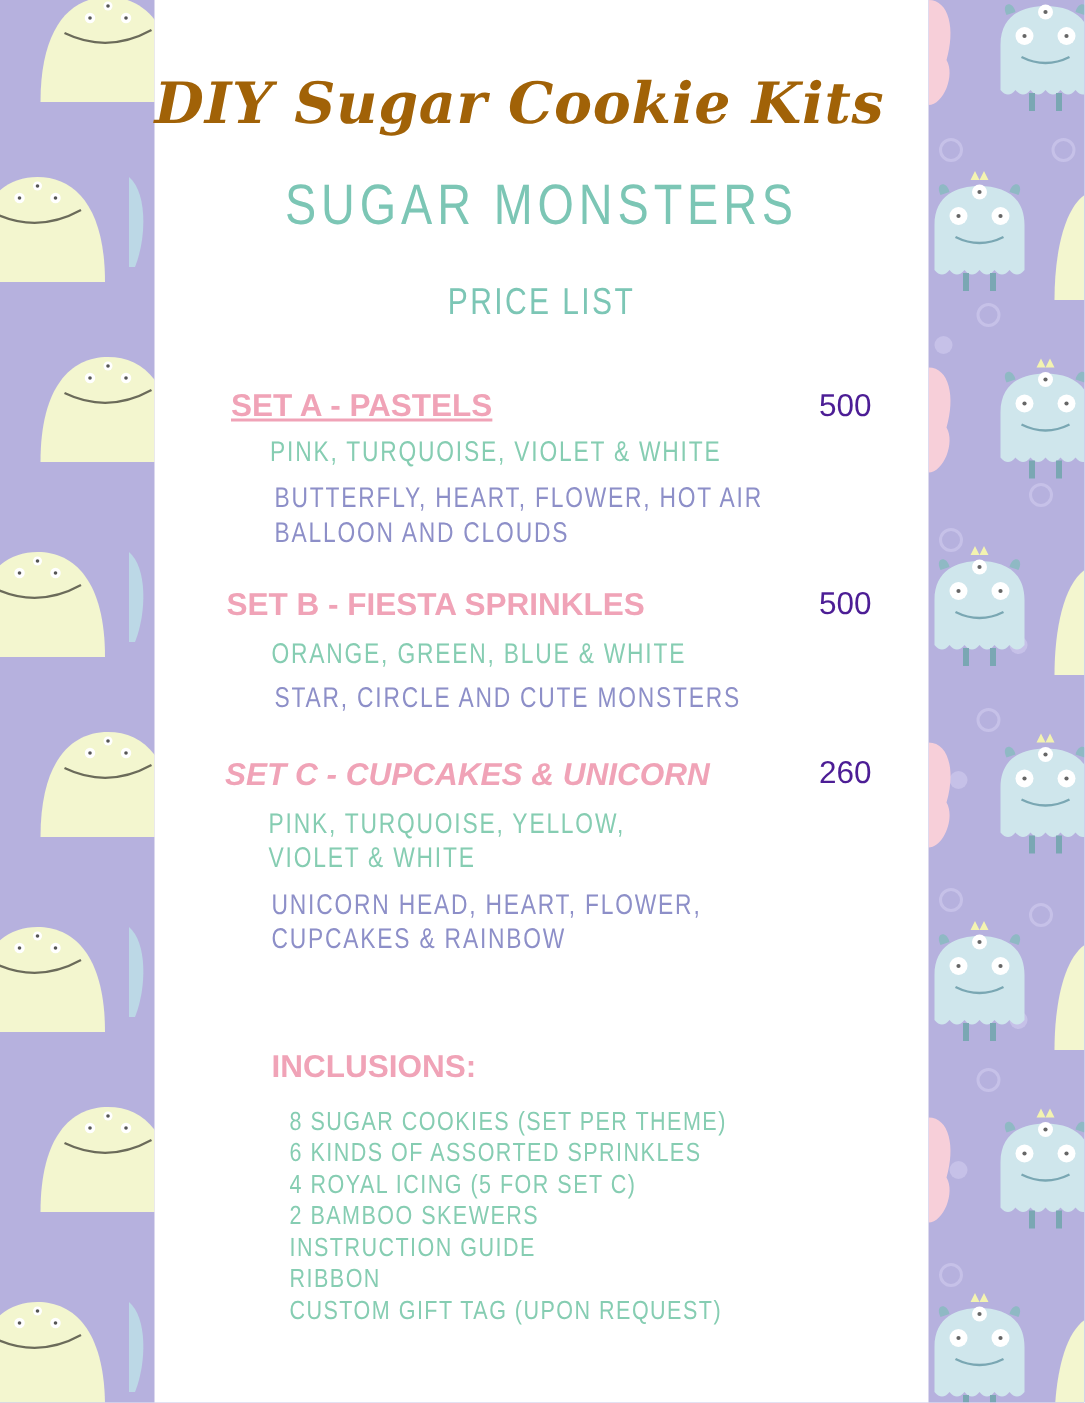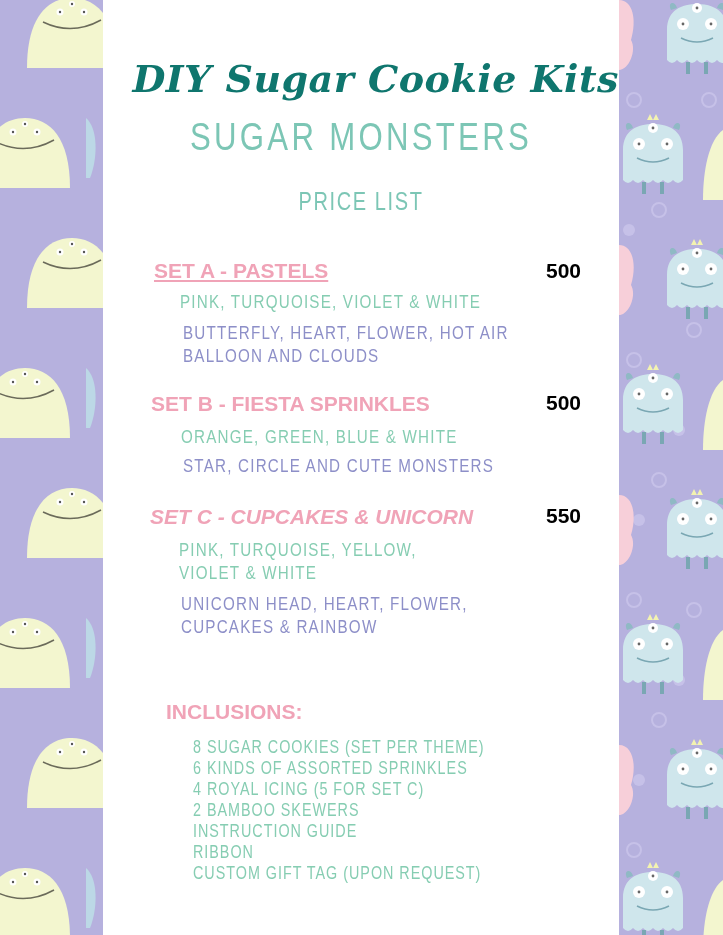--- a/index.html
+++ b/index.html
@@ -16,9 +16,9 @@
       background: #ffffff;
     }
     .title-script {
-      position: absolute; left: 0; width: 516px; top: 56px; text-align: right;
+      position: absolute; left: 0; width: 516px; top: 46px; text-align: left;
       font-family: "DejaVu Serif", serif; font-style: italic; font-weight: bold;
-      font-size: 38px; color: #0f766e; letter-spacing: 0.5px;
+      font-size: 38px; color: #a16207; letter-spacing: 0.5px;
     }
     .subtitle {
       position: absolute; left: 0; width: 516px; top: 116px; text-align: center;

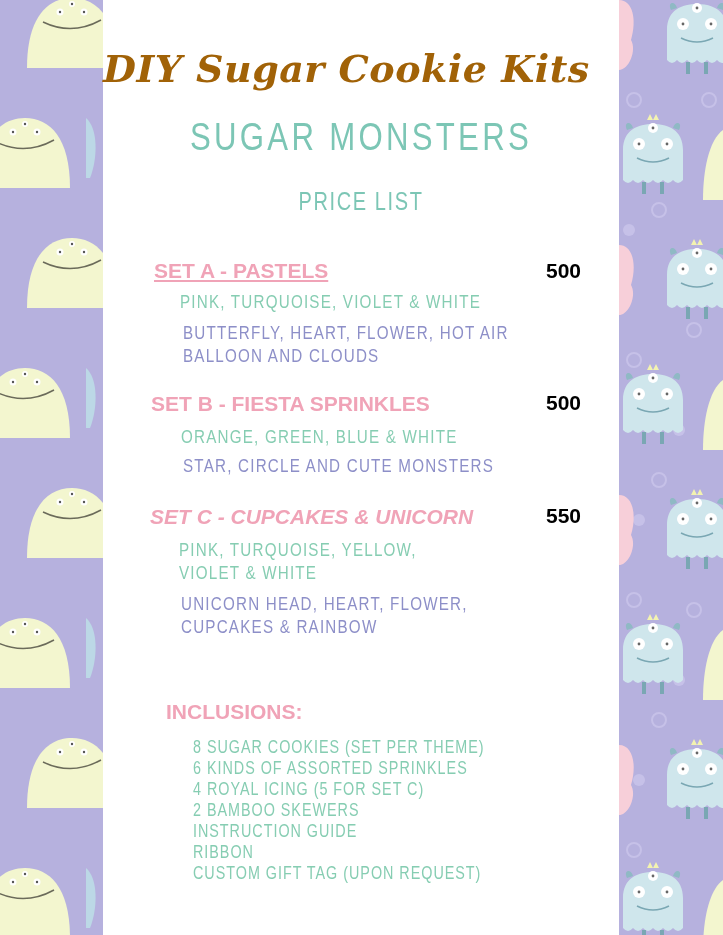--- a/index.html
+++ b/index.html
@@ -35,8 +35,8 @@
       font-size: 21px; color: #f0a3b7; white-space: nowrap;
     }
     .set-price {
-      position: absolute; font-family: "Liberation Sans", sans-serif; font-weight: bold;
-      font-size: 21px; color: #000000;
+      position: absolute; font-family: "Liberation Sans", sans-serif; font-weight: normal;
+      font-size: 21px; color: #4c1d95;
     }
     .cond {
       position: absolute; font-family: "Liberation Sans", sans-serif; font-size: 19px;

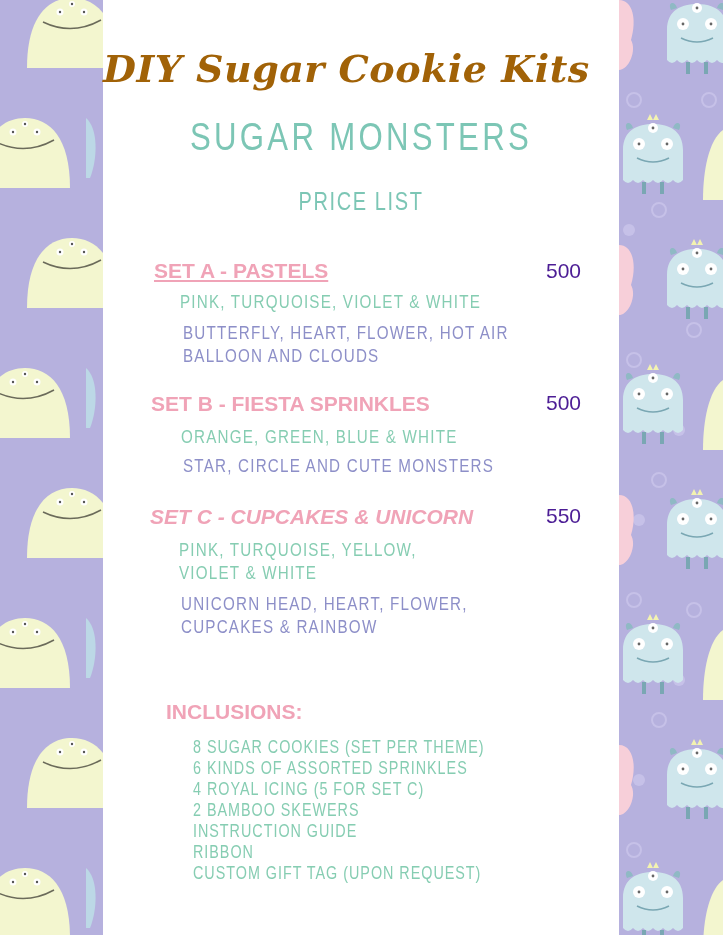--- a/index.html
+++ b/index.html
@@ -181,7 +181,7 @@
 
   <div>
     <div class="set-title" style="left:47px; top:505px;font-style:italic;">SET C - CUPCAKES &amp; UNICORN</div>
-    <div class="set-price" style="left:443px; top:504px;">550</div>
+    <div class="set-price" style="left:443px; top:504px;">260</div>
     <div class="cond green" style="left:76px; top:539px;">PINK, TURQUOISE, YELLOW,</div>
     <div class="cond green" style="left:76px; top:562px;">VIOLET &amp; WHITE</div>
     <div class="cond violet" style="left:78px; top:593px;">UNICORN HEAD, HEART, FLOWER,</div>

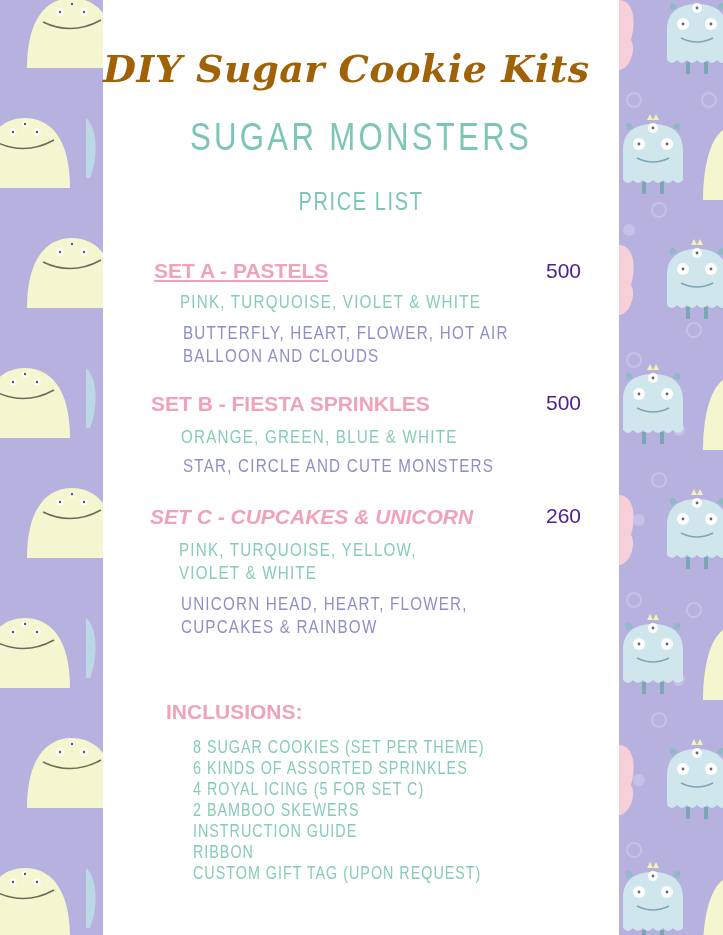--- a/index.html
+++ b/index.html
@@ -46,7 +46,7 @@
     .green { color: #86cdb2; }
     .violet { color: #8d8fc8; }
     .incl-title {
-      position: absolute; left: 63px; top: 700px;
+      position: absolute; left: 78px; top: 700px;
       font-family: "Liberation Sans", sans-serif; font-weight: bold; font-size: 21px; color: #f0a3b7;
     }
     .incl-list {

